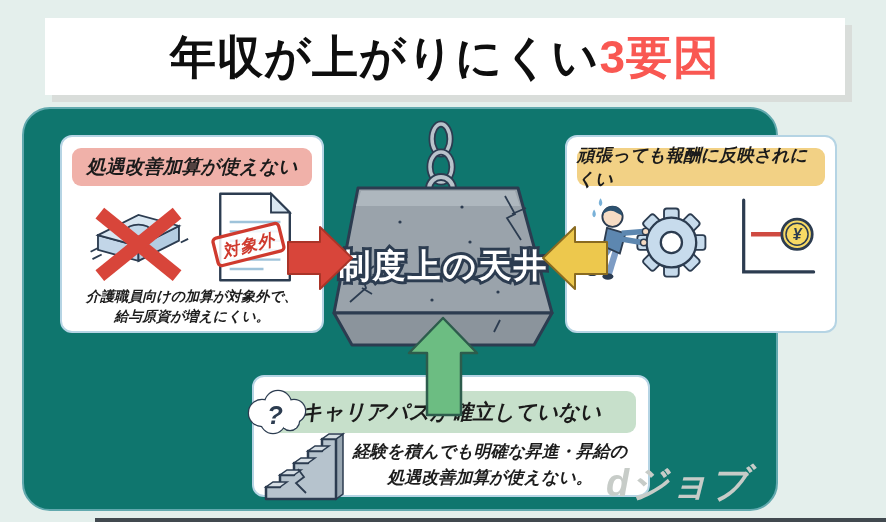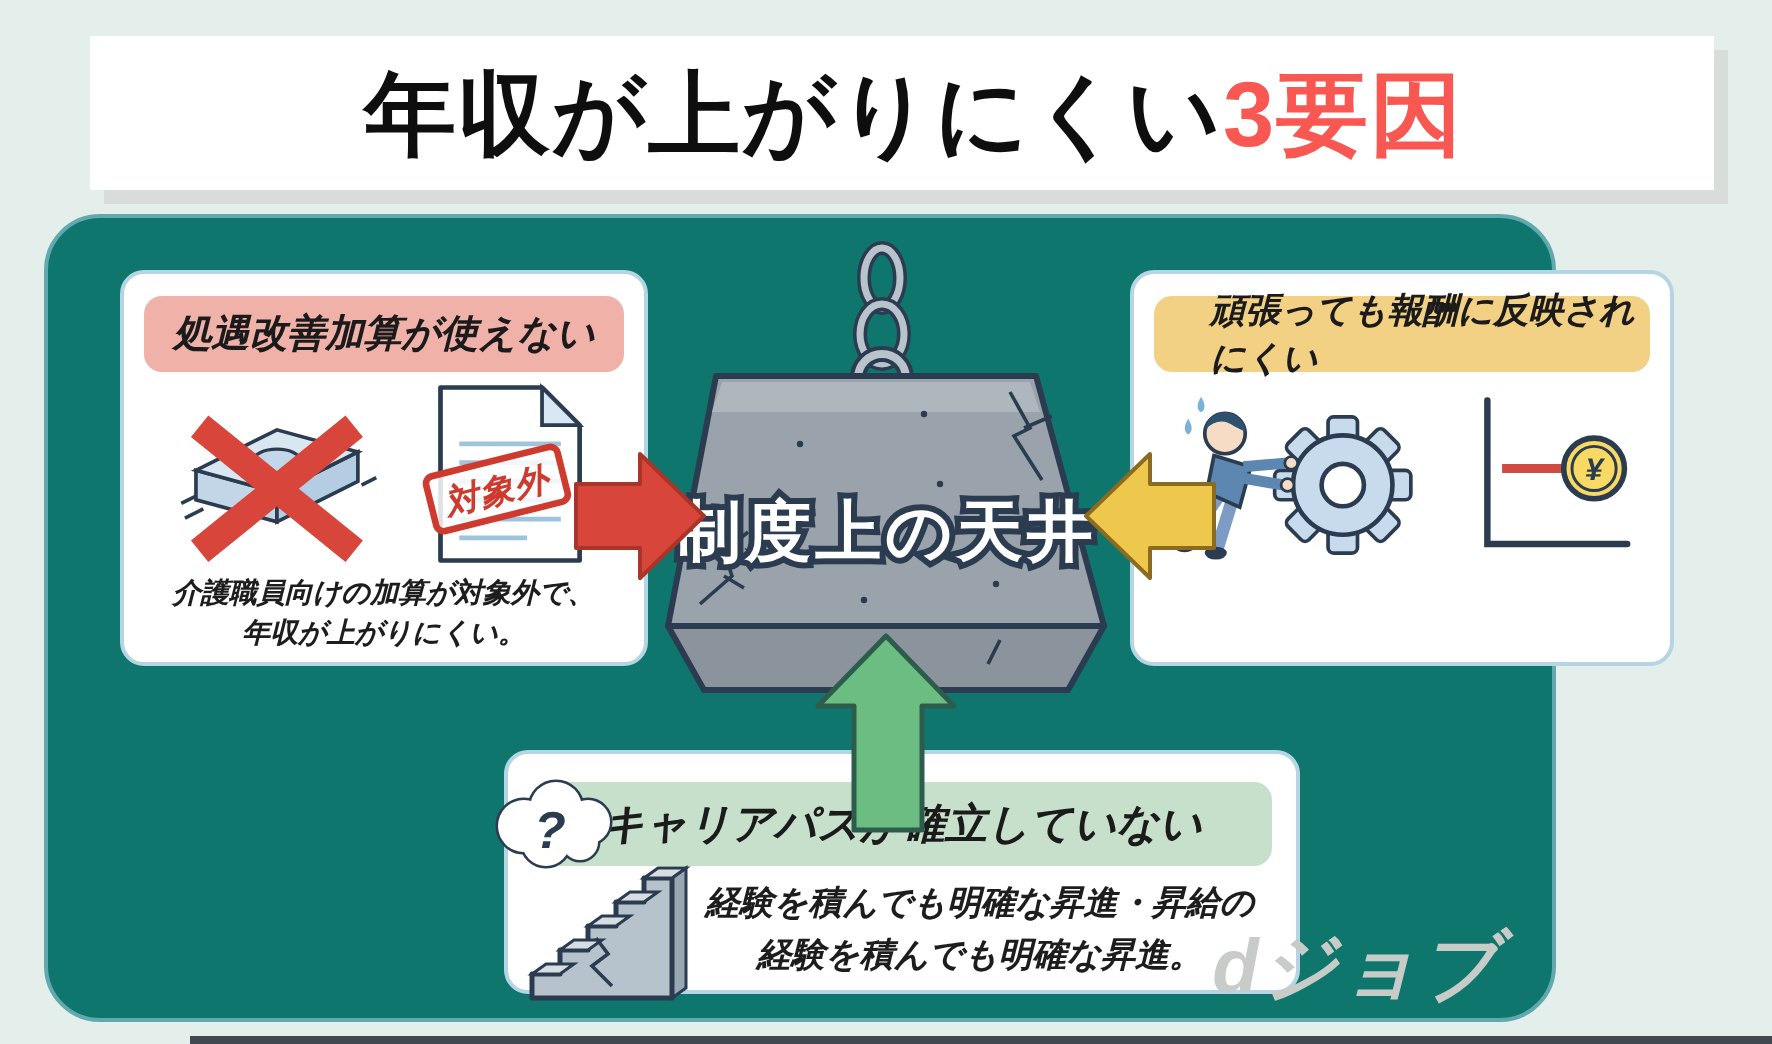--- a/index.html
+++ b/index.html
@@ -12,7 +12,7 @@
   .title-bar{
     position:absolute;left:45px;top:18px;width:800px;height:77px;
     background:#ffffff;box-shadow:7px 7px 0 #d9ddda;
-    display:flex;align-items:center;justify-content:center;z-index:10;padding-left:12px;
+    display:flex;align-items:center;justify-content:center;z-index:10;
   }
   .title{
     margin:0;font-size:46px;font-weight:900;color:#0e0e0e;letter-spacing:1px;line-height:1;

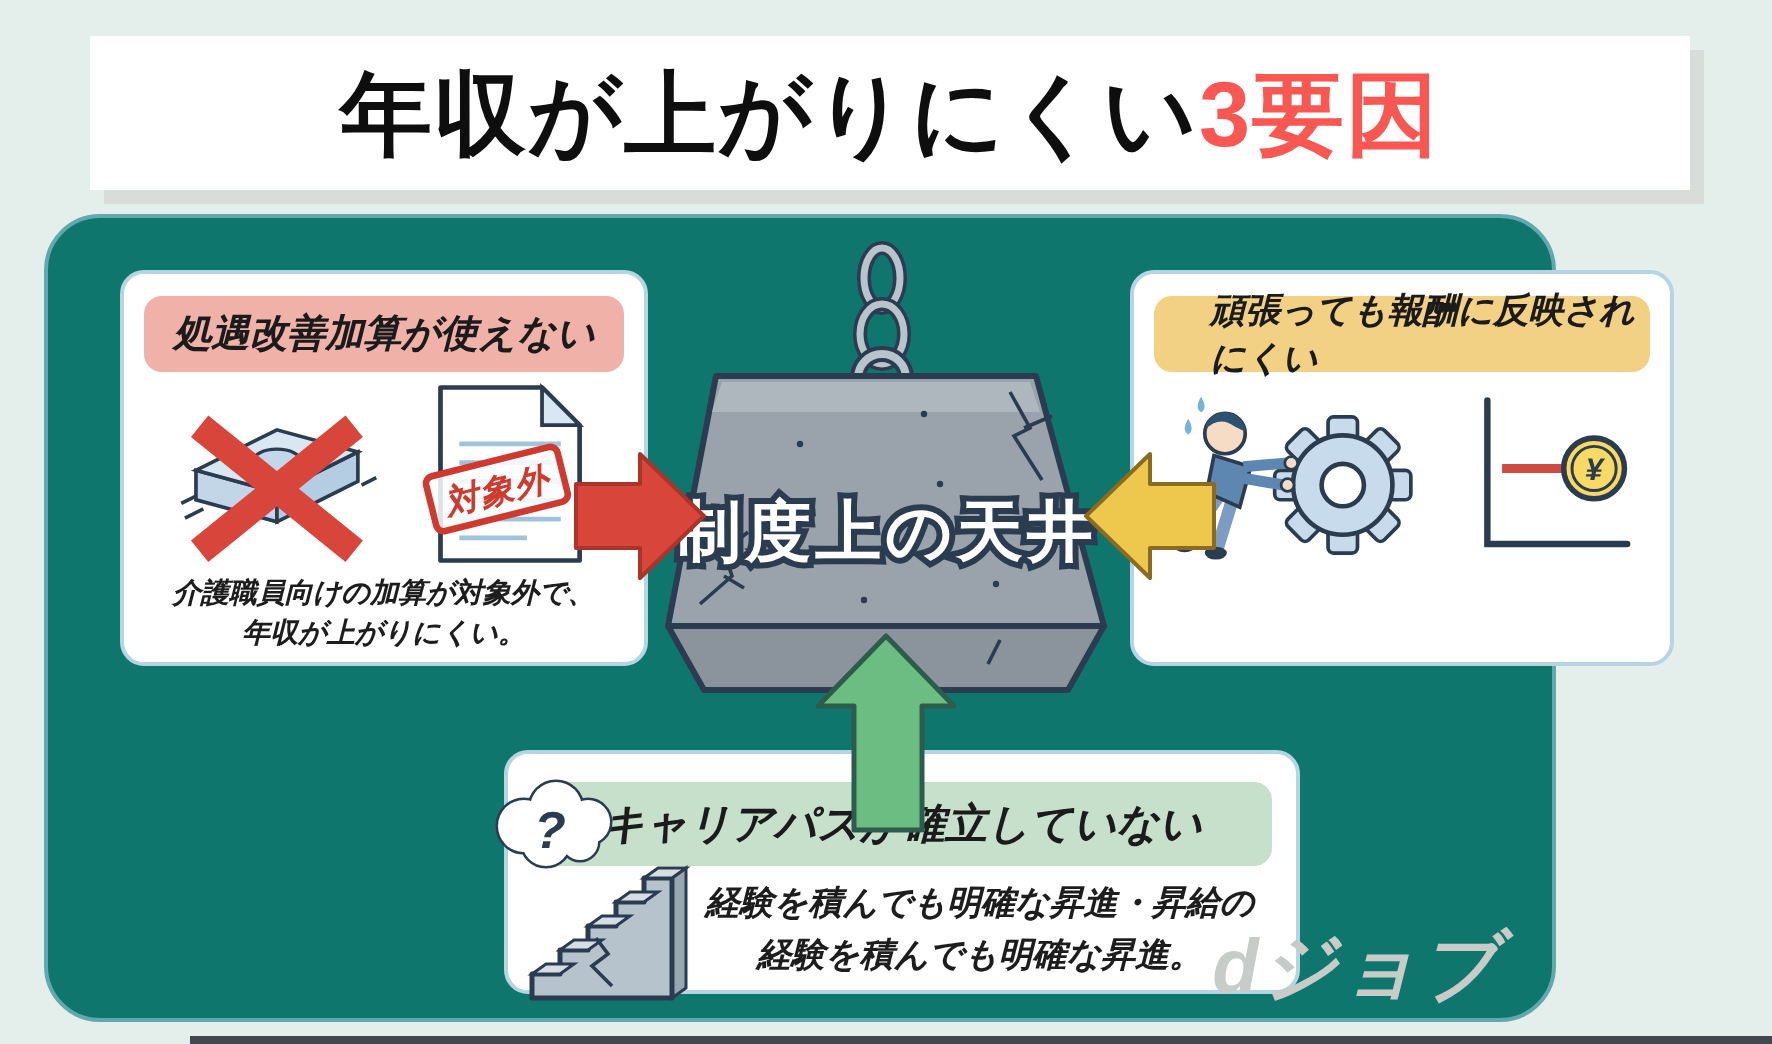--- a/index.html
+++ b/index.html
@@ -39,7 +39,7 @@
     font-weight:bold;color:#1b1b1b;
   }
   .chip-pink{background:#f0b1a9;font-size:19px;}
-  .chip-yellow{background:#f2d185;font-size:17.5px;padding-left:28px;}
+  .chip-yellow{background:#f2d185;font-size:17.5px;}
   .chip-green{
     position:absolute;left:12px;top:14px;right:12px;height:42px;border-radius:9px;
     background:#c7e0cb;display:flex;align-items:center;justify-content:center;

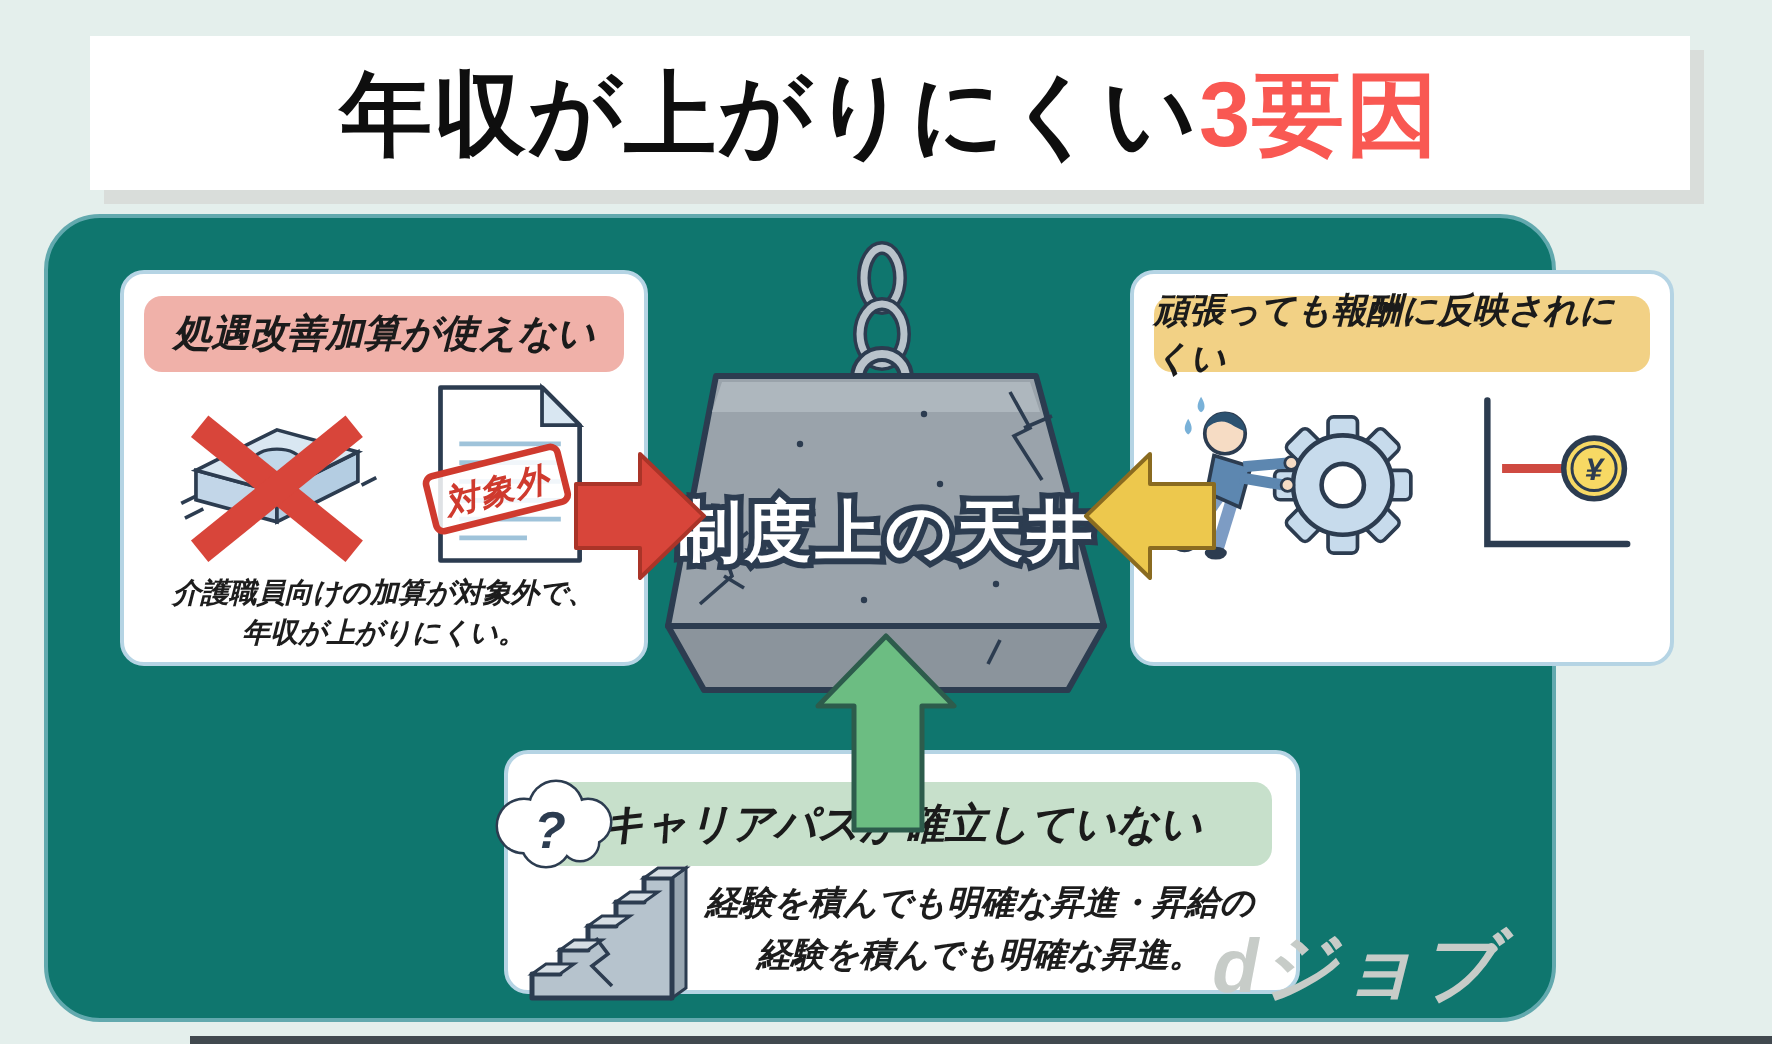--- a/index.html
+++ b/index.html
@@ -123,7 +123,7 @@
     </div>
     <div class="body-text">
       <span>介護職員向けの加算が対象外で、</span>
-      <span>年収が上がりにくい。</span>
+      <span>給与原資が増えにくい。</span>
     </div>
   </div>
 

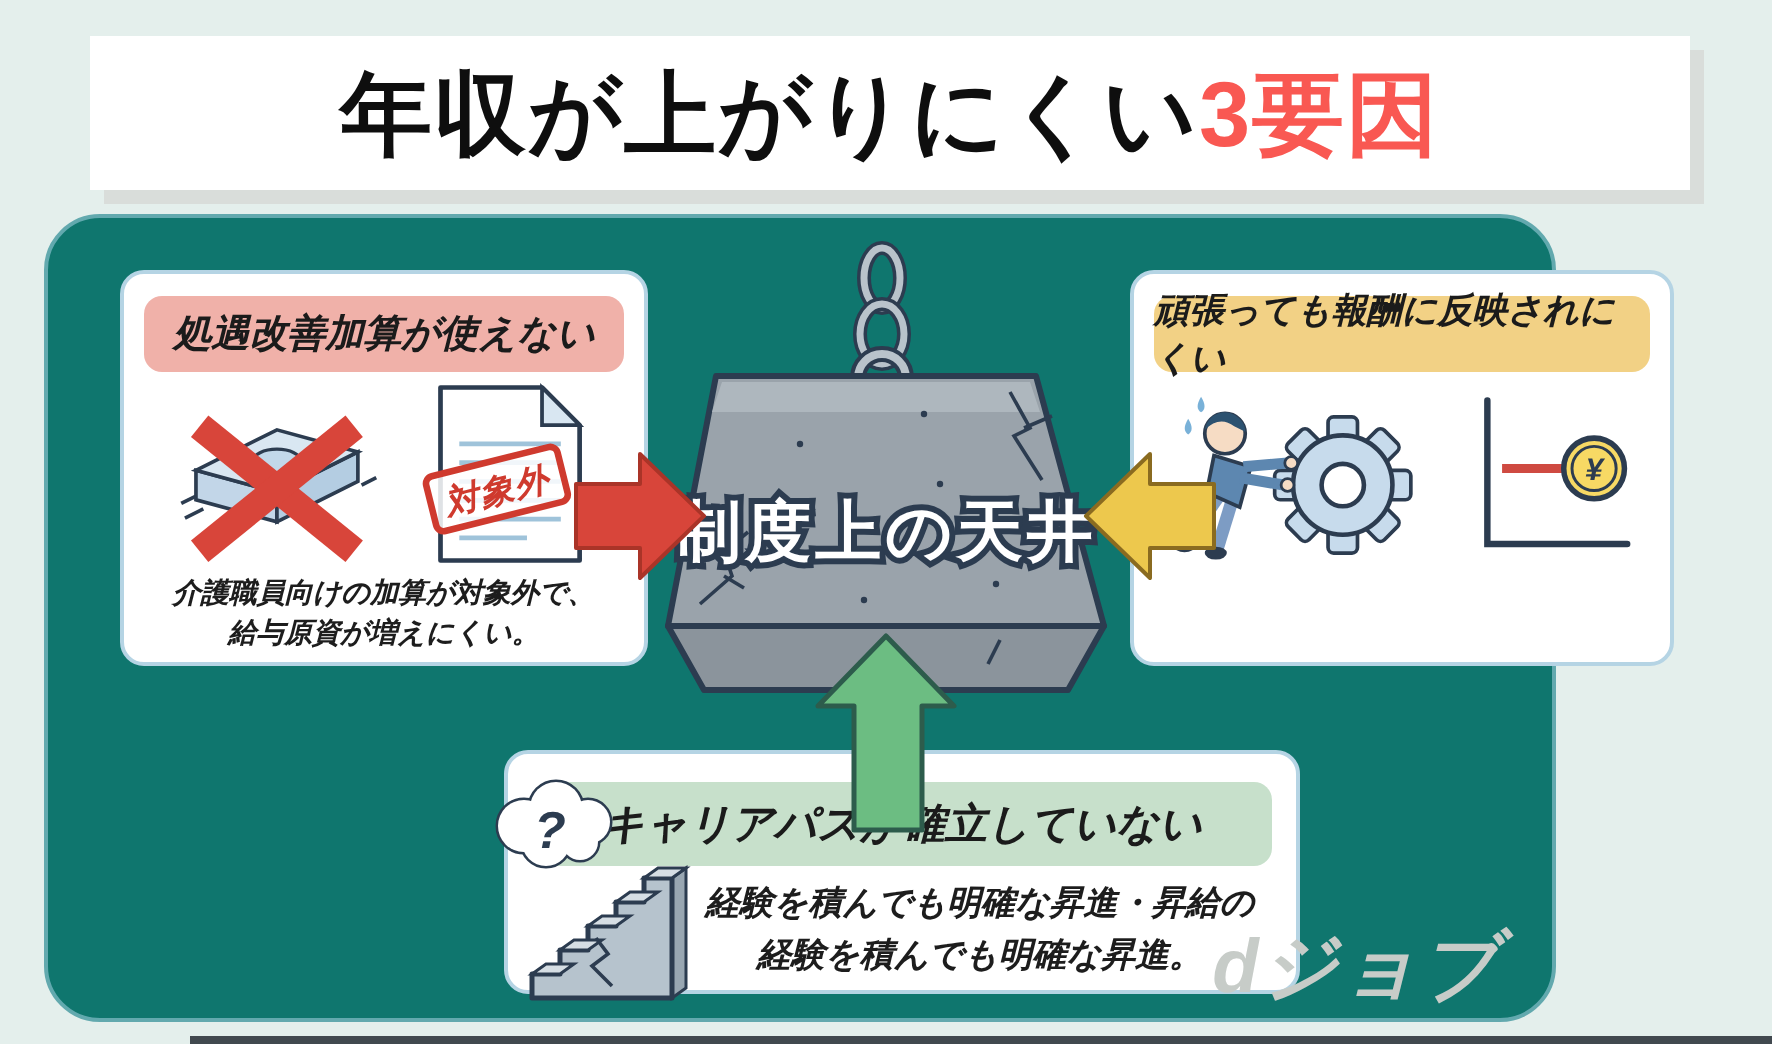--- a/index.html
+++ b/index.html
@@ -206,7 +206,7 @@
     </svg>
     <div class="bottom-body">
       <span>経験を積んでも明確な昇進・昇給の</span>
-      <span>経験を積んでも明確な昇進。</span>
+      <span>処遇改善加算が使えない。</span>
     </div>
   </div>
 

